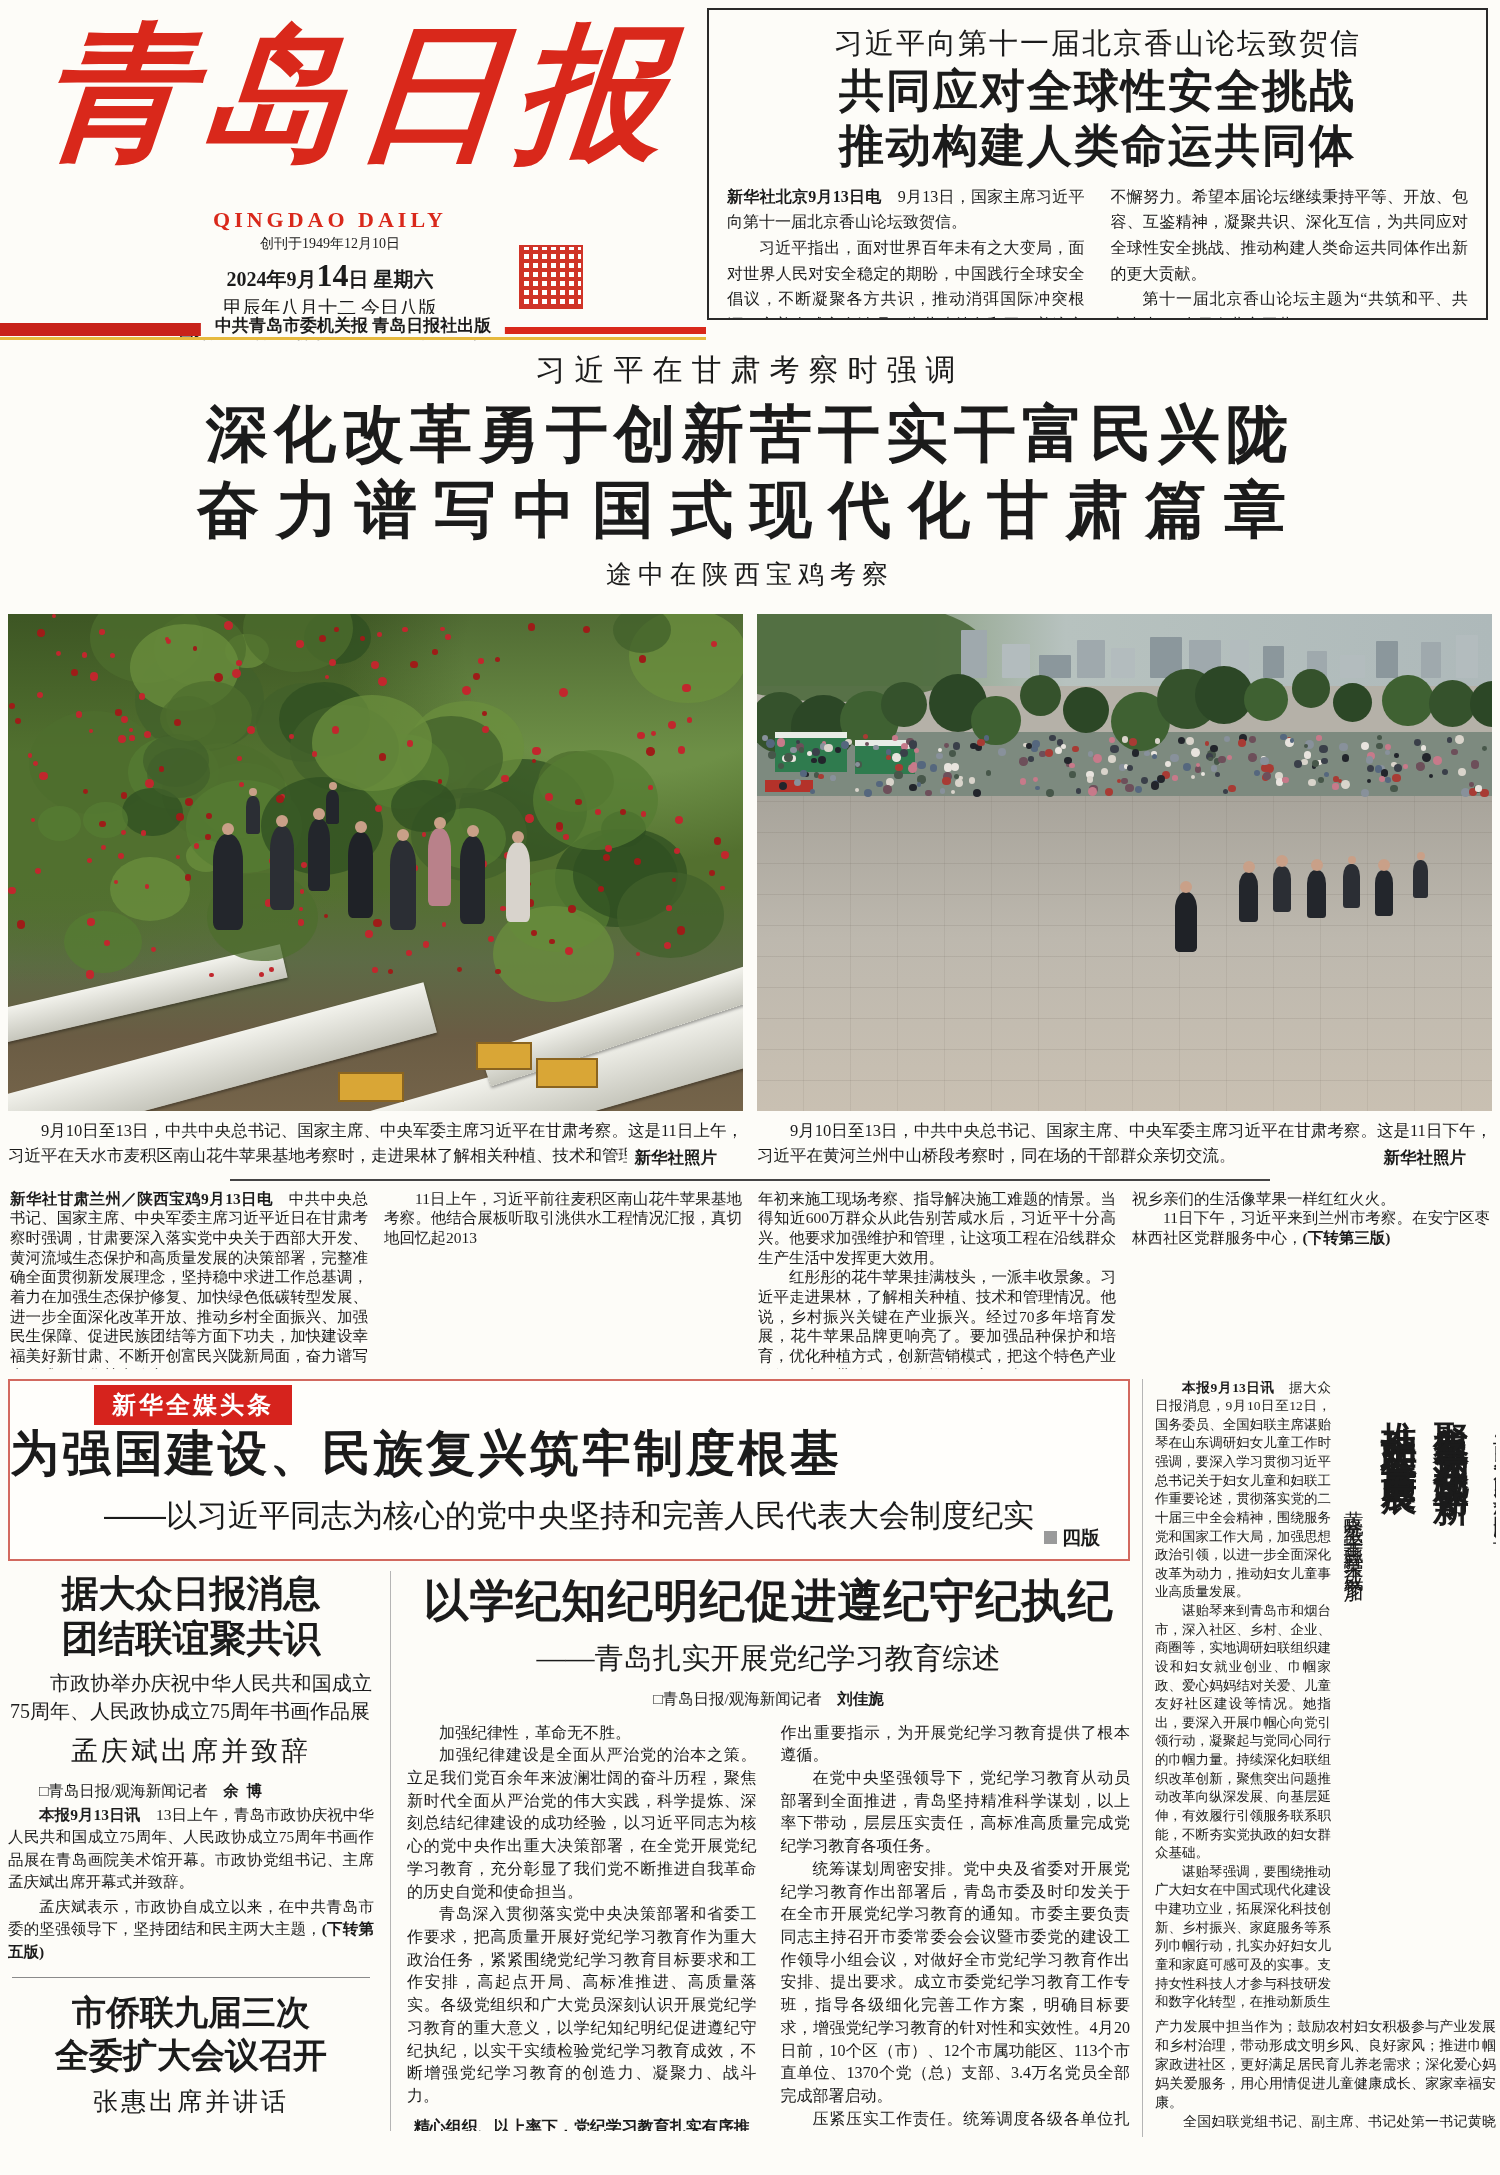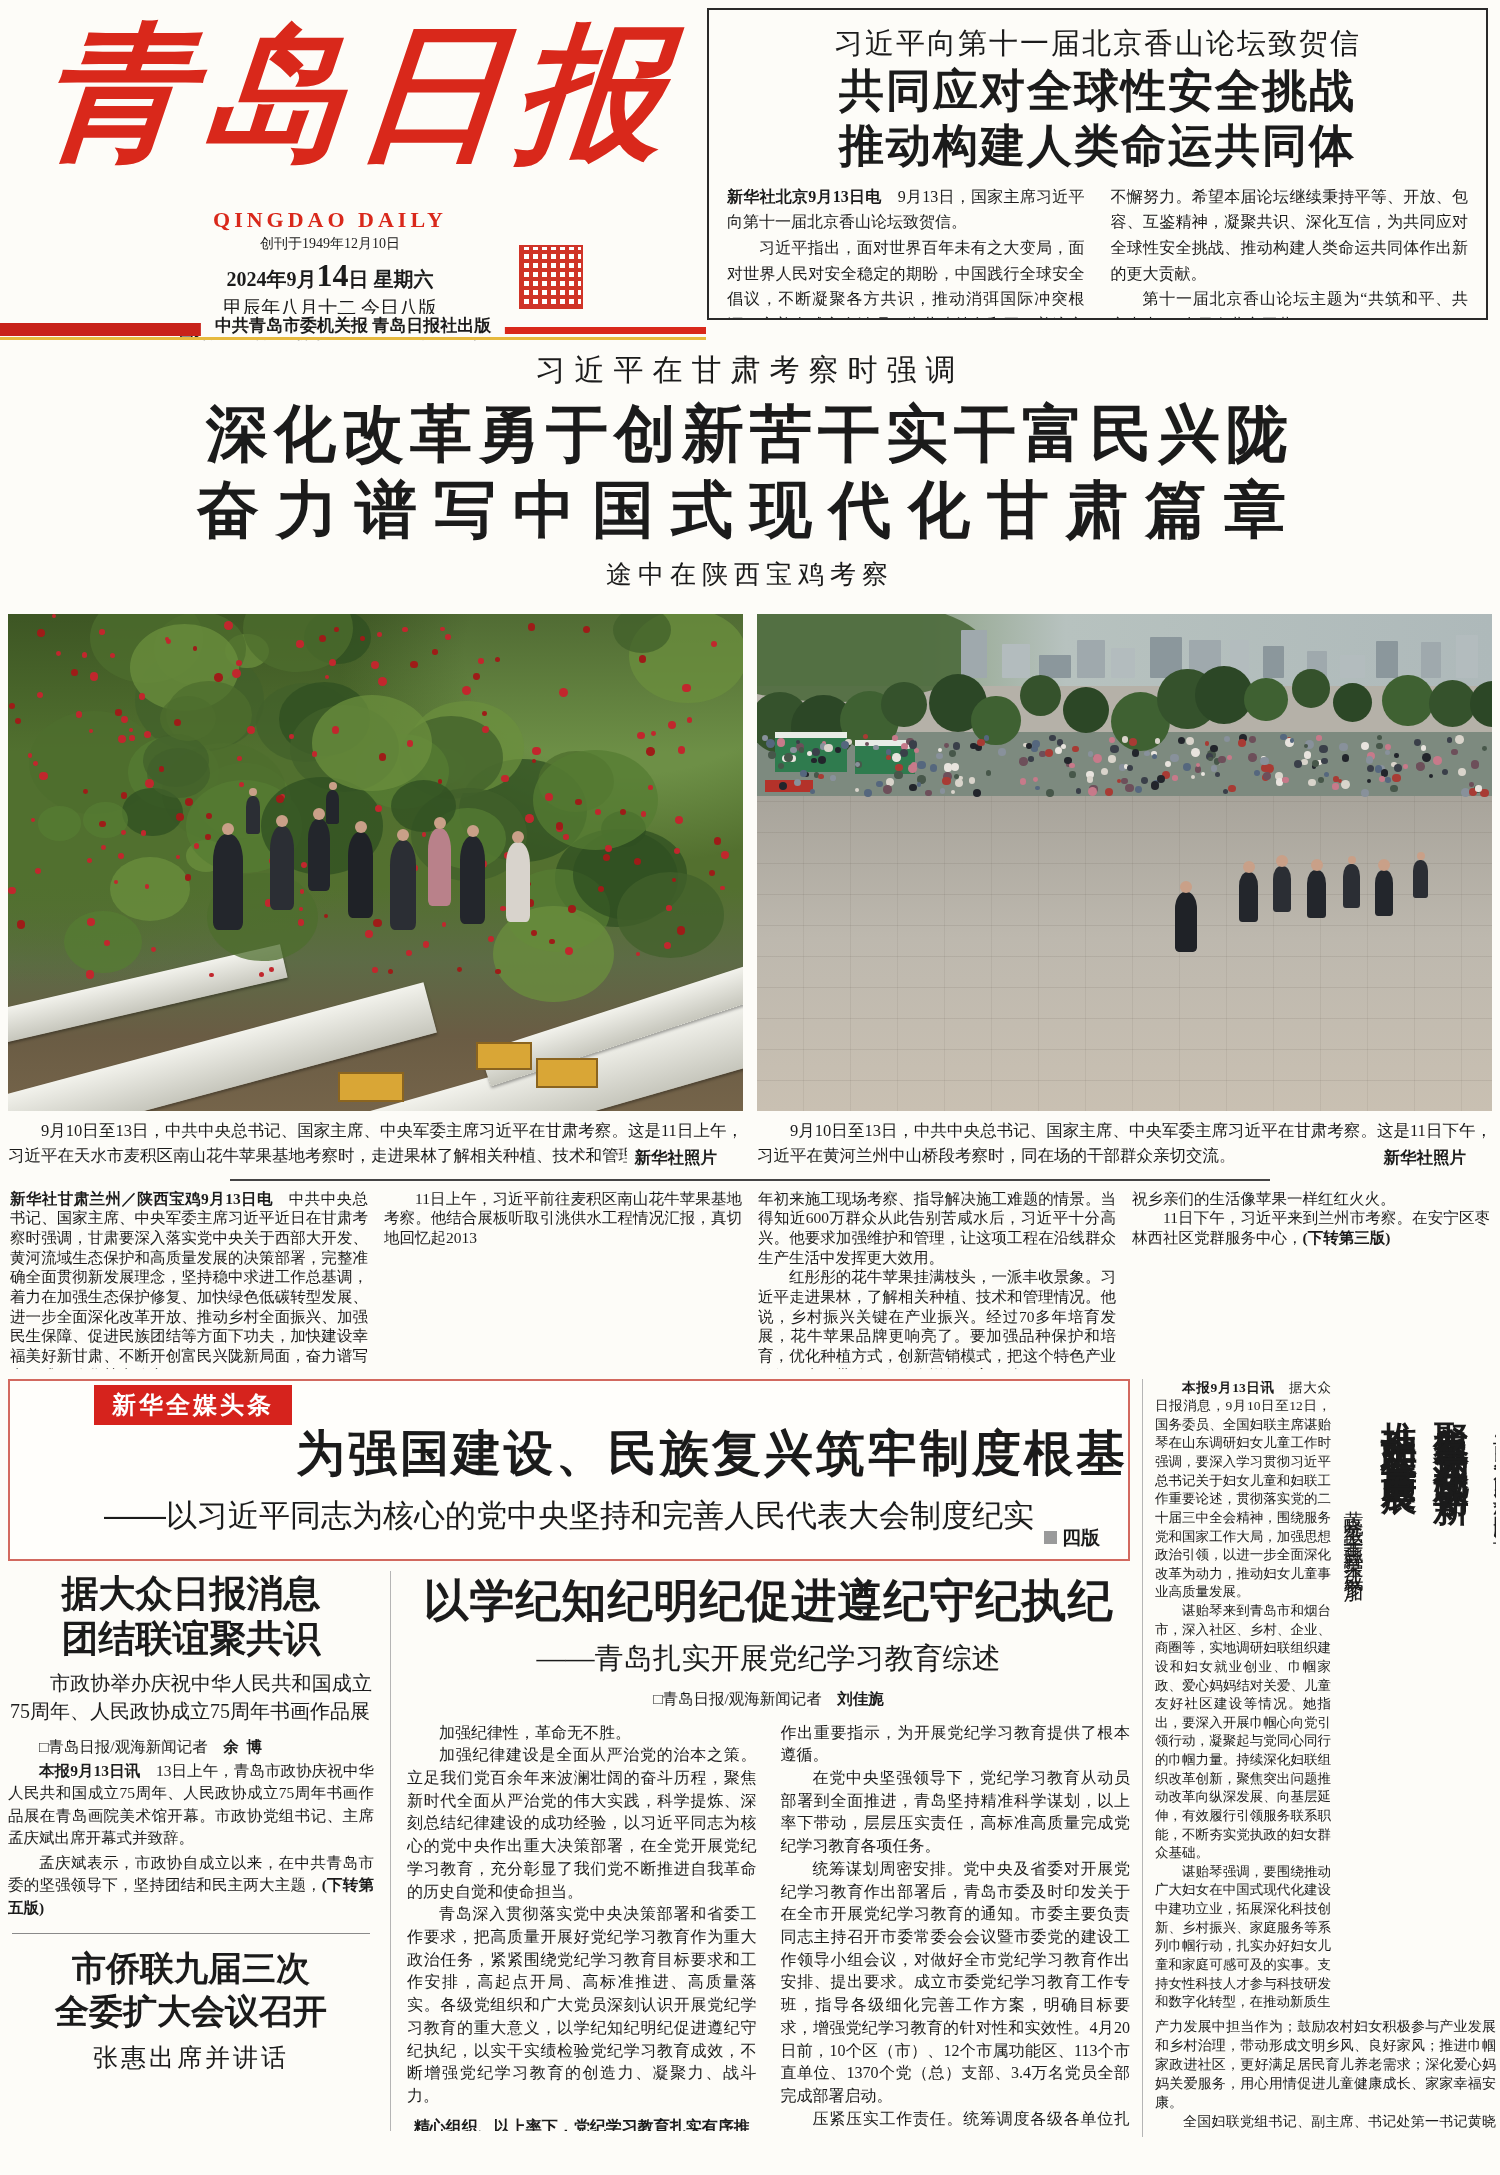--- a/index.html
+++ b/index.html
@@ -91,7 +91,7 @@
   .banner{position:relative;border:2px solid #d2695f;height:178px;background:#fffefb;}
   .badge{position:absolute;left:84px;top:4px;background:#d6231d;color:#fff;font-weight:bold;
          font-size:24px;letter-spacing:3px;padding:4px 18px;font-family:"Liberation Sans",sans-serif;}
-  .bn-h{text-align:right;font-size:49px;font-weight:bold;letter-spacing:3px;margin-top:40px;}
+  .bn-h{text-align:left;font-size:49px;font-weight:bold;letter-spacing:3px;margin-top:40px;}
   .bn-sub{text-align:center;font-size:31px;margin-top:8px;font-family:"Liberation Sans",sans-serif;}
   .bn-ref{position:absolute;right:28px;bottom:8px;font-size:19px;font-weight:bold;}
   .bn-ref .sq{display:inline-block;width:13px;height:13px;background:#9a9a9a;margin-right:5px;}

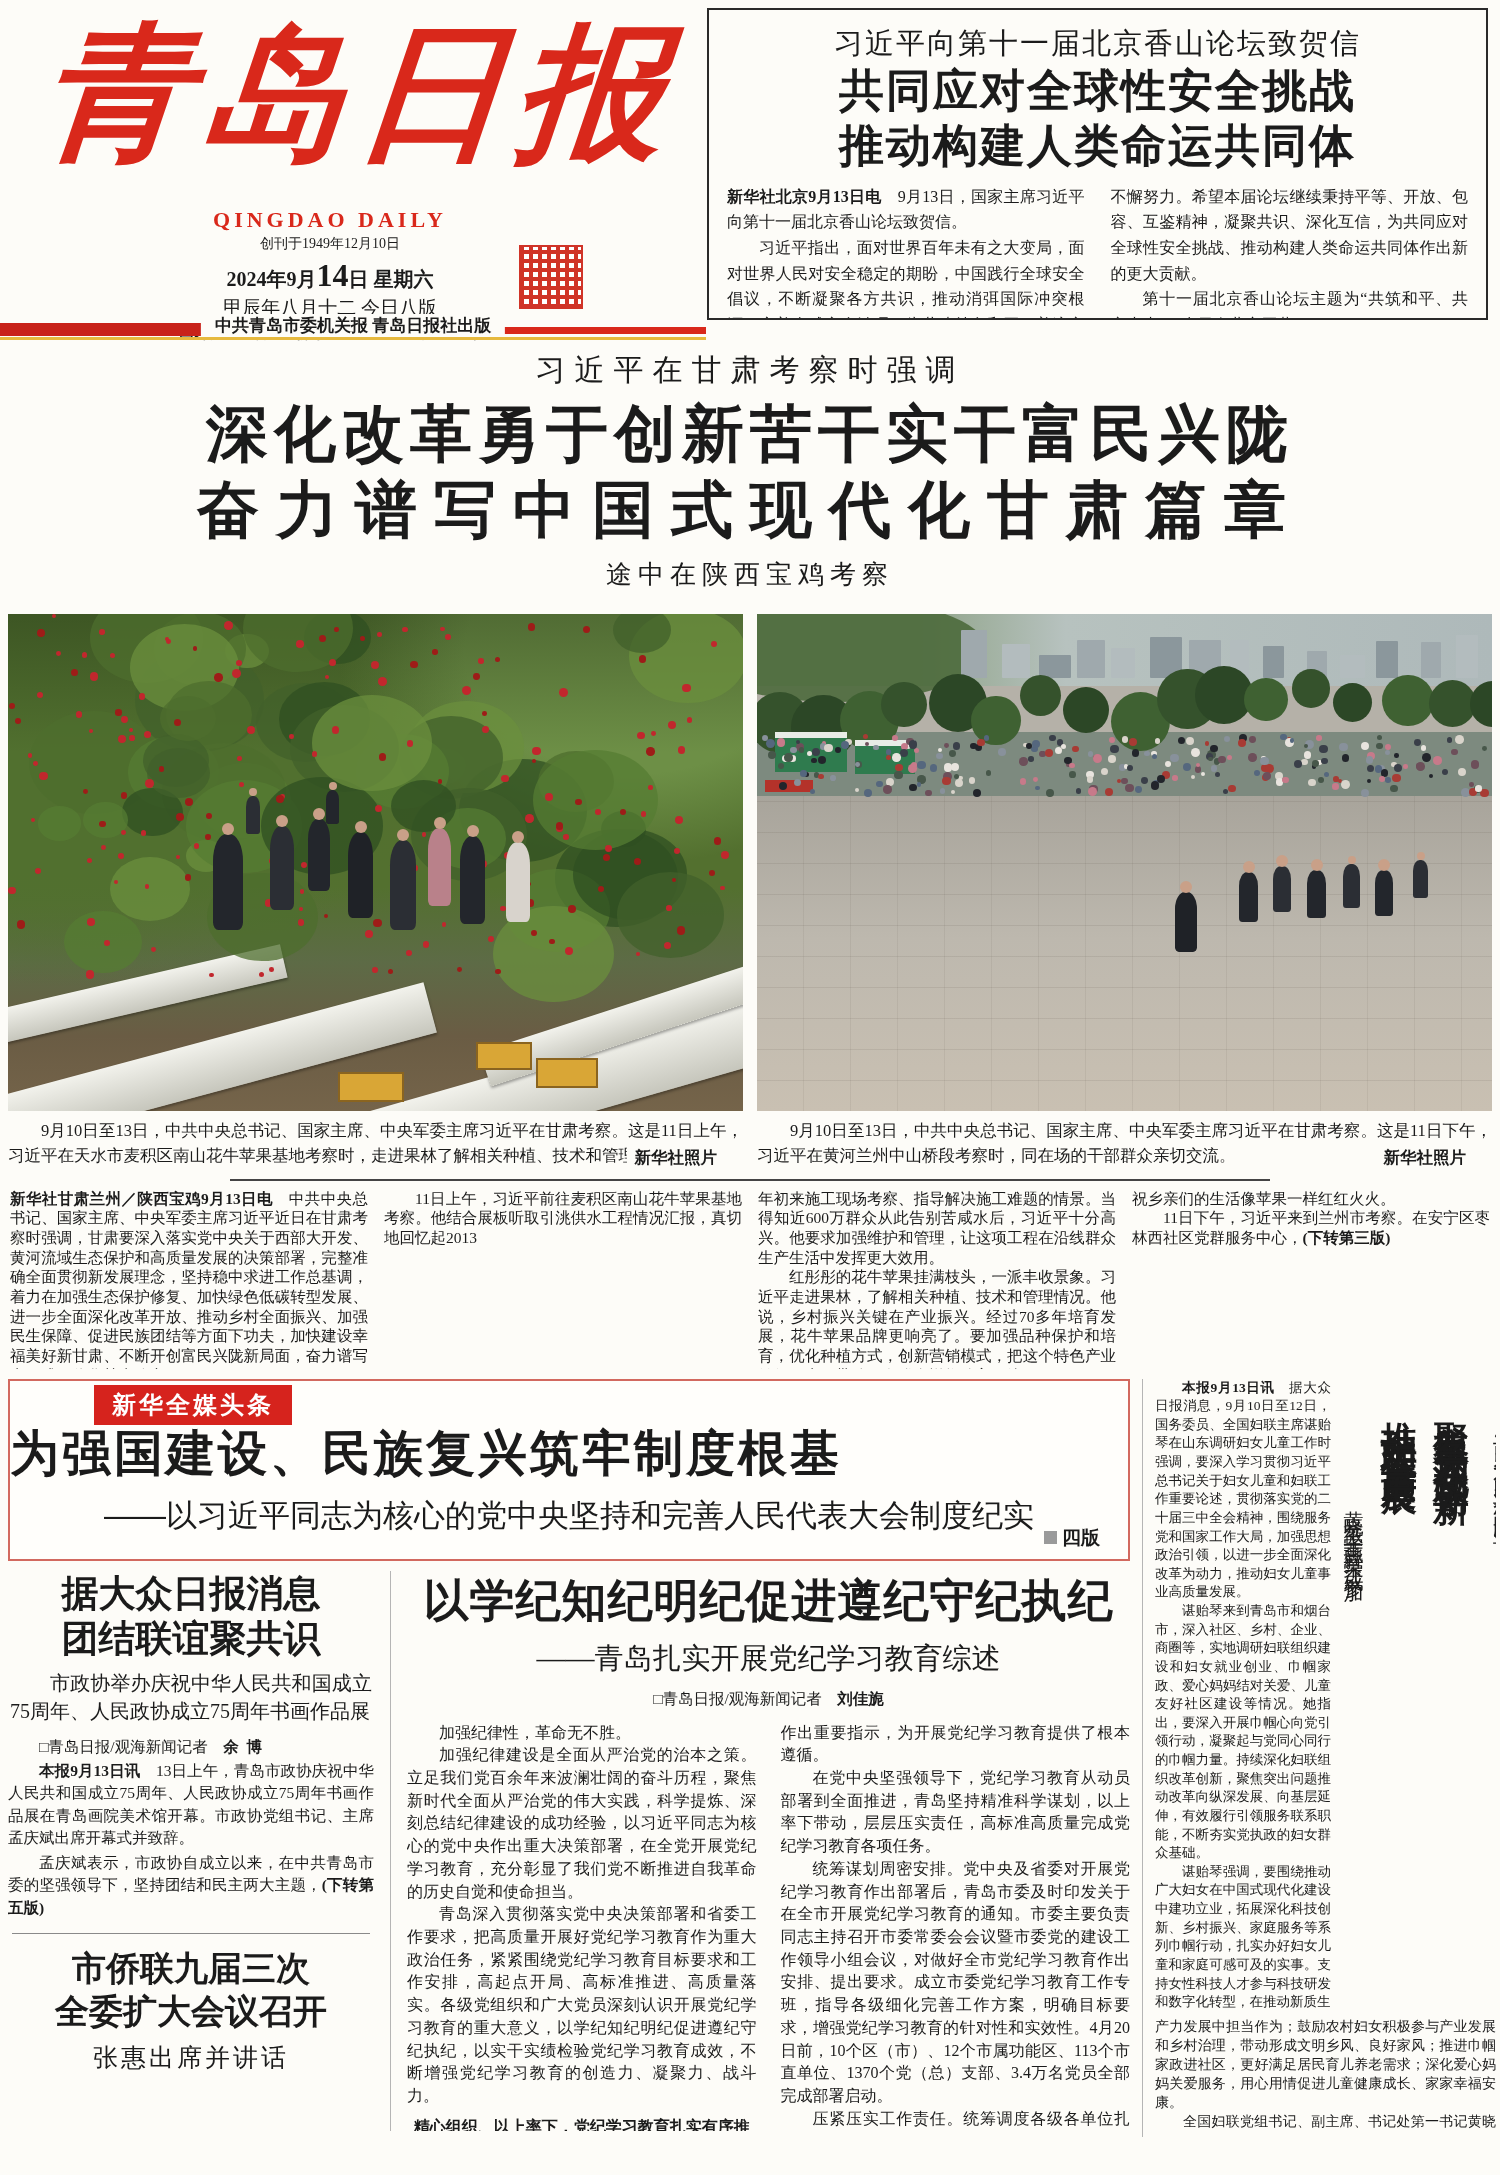--- a/index.html
+++ b/index.html
@@ -746,6 +746,7 @@
             <div class="atitle">据大众日报消息</div>
             <div class="atitle">团结联谊聚共识</div>
             <div class="asub">市政协举办庆祝中华人民共和国成立75周年、人民政协成立75周年书画作品展</div>
+            <div class="adeck">孟庆斌出席并致辞</div>
             <div class="abyline"><span>□青岛日报/观海新闻记者</span>　<b>余 博</b></div>
             <div class="abody">
               <p><span class="blead">本报9月13日讯</span><span>　13日上午，青岛市政协庆祝中华人民共和国成立75周年、人民政协成立75周年书画作品展在青岛画院美术馆开幕。市政协党组书记、主席孟庆斌出席开幕式并致辞。</span></p>

